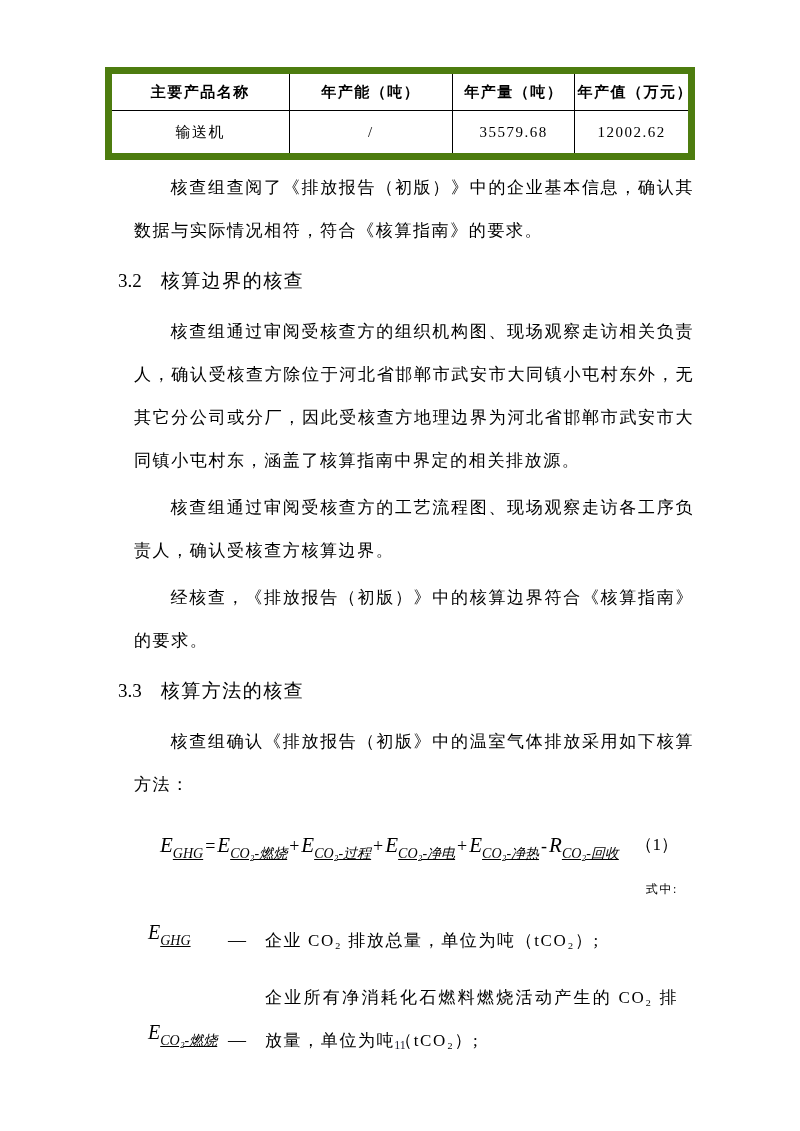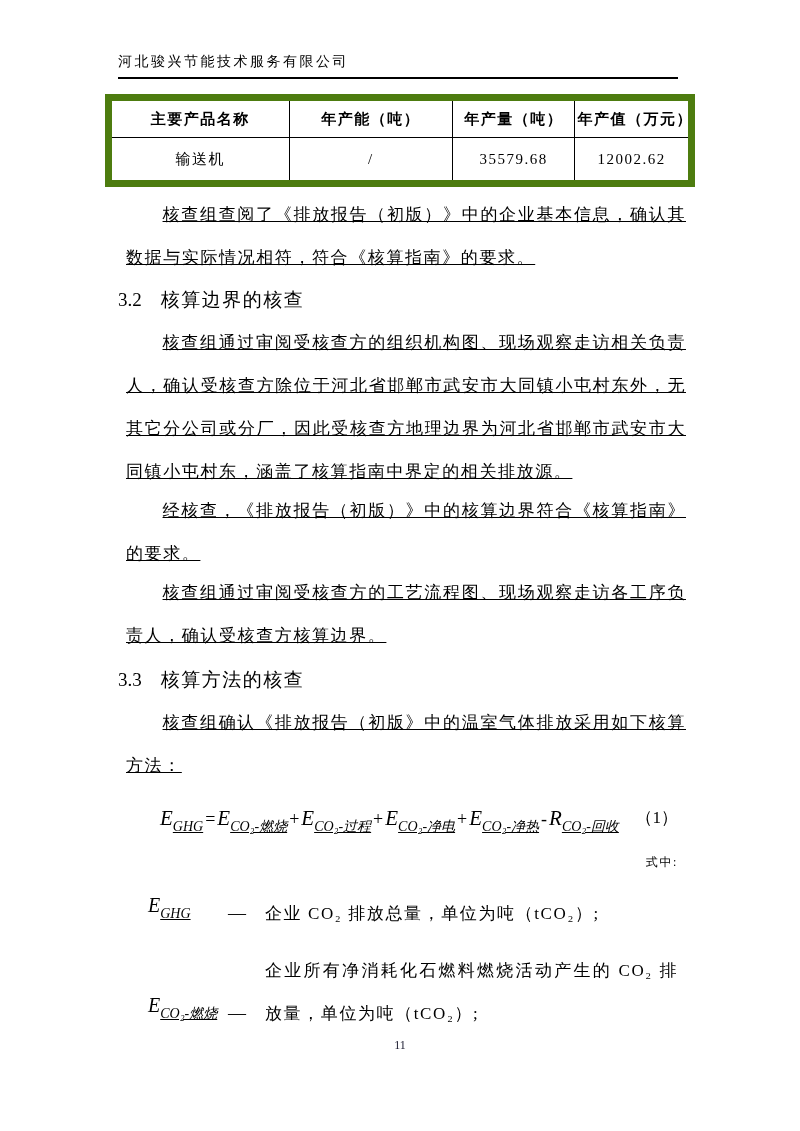--- a/index.html
+++ b/index.html
@@ -160,9 +160,6 @@
 
 <div class="page">
 
-  <div class="doc-header">
-    <span>河北骏兴节能技术服务有限公司</span>
-  </div>
 
   <table class="product-table">
     <colgroup>

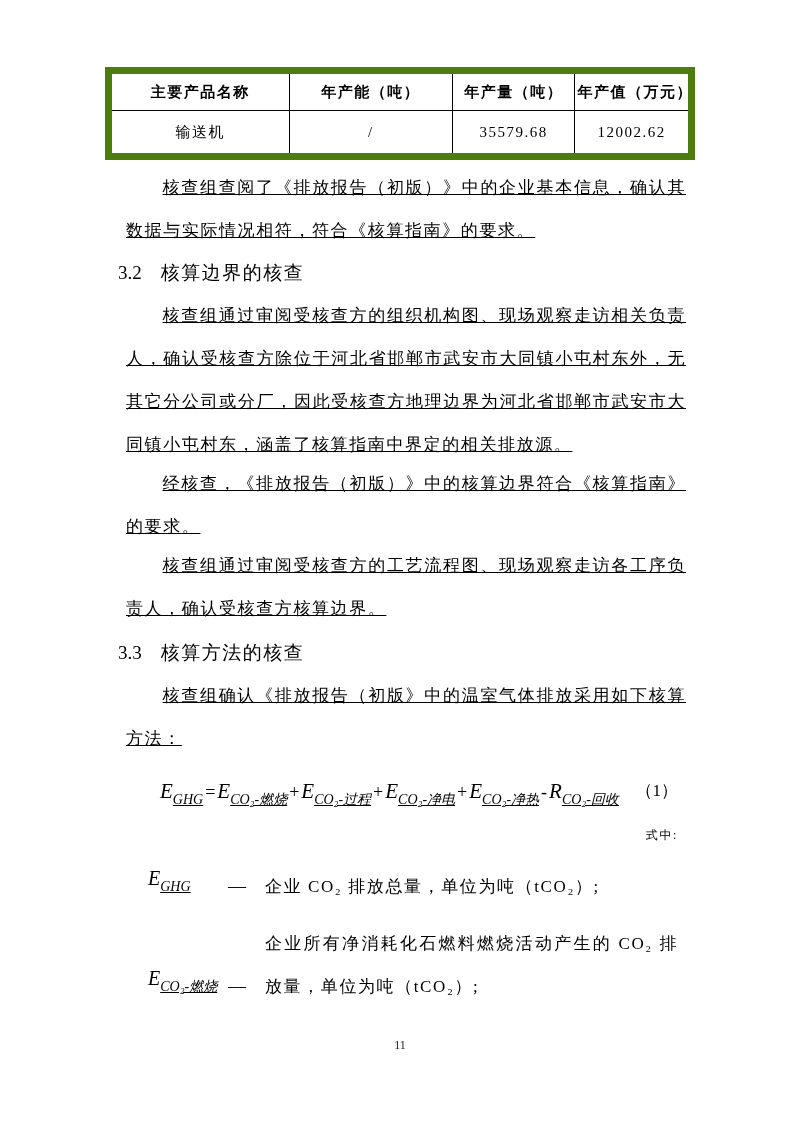--- a/index.html
+++ b/index.html
@@ -54,13 +54,12 @@
   
   .para {
     width: 560px;
-    margin: 8px;
+    margin: 16px;
     font-size: 17px;
     line-height: 43px;
     letter-spacing: 1.6px;
     text-align: justify;
     text-indent: 2.15em;
-    text-decoration: underline;
   }
   .para.first-after-table { margin-top: 6px; }
   .para.tight { margin-top: -12px; }

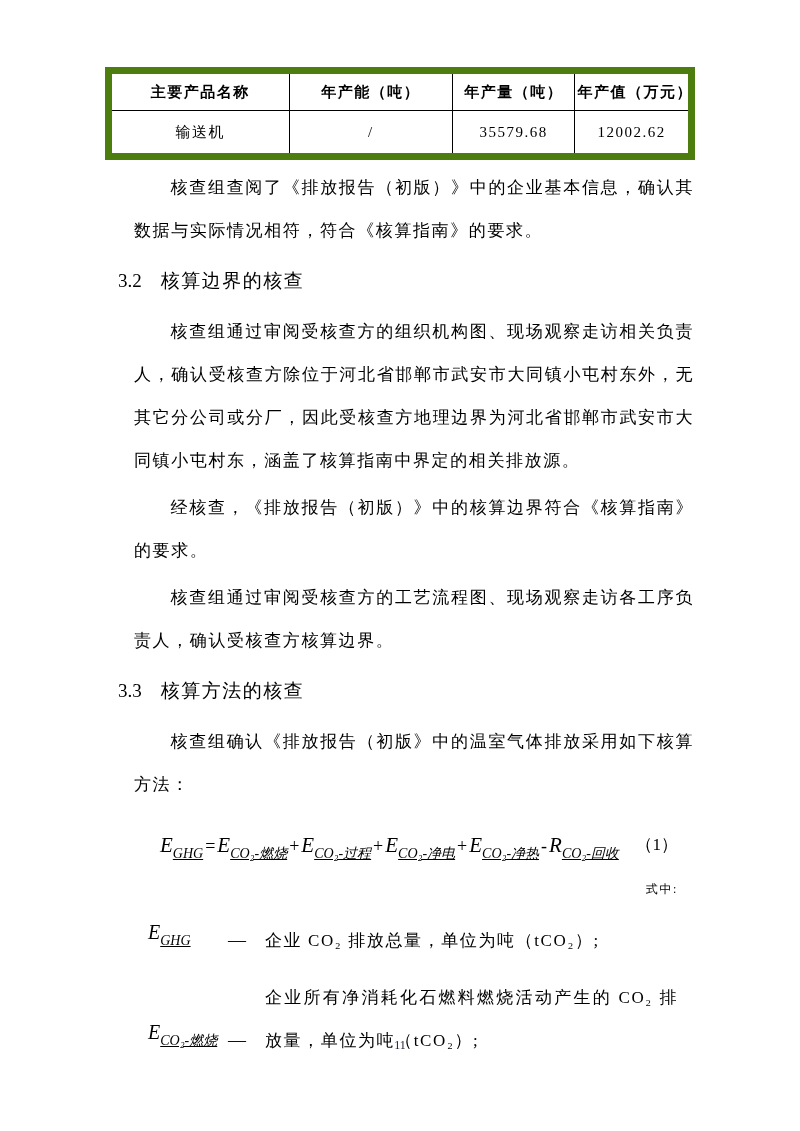--- a/index.html
+++ b/index.html
@@ -190,8 +190,8 @@
   </h2>
 
   <p class="para">核查组通过审阅受核查方的组织机构图、现场观察走访相关负责人，确认受核查方除位于河北省邯郸市武安市大同镇小屯村东外，无其它分公司或分厂，因此受核查方地理边界为河北省邯郸市武安市大同镇小屯村东，涵盖了核算指南中界定的相关排放源。</p>
+  <p class="para tight">核查组通过审阅受核查方的工艺流程图、现场观察走访各工序负责人，确认受核查方核算边界。</p>
   <p class="para tight">经核查，《排放报告（初版）》中的核算边界符合《核算指南》的要求。</p>
-  <p class="para tight">核查组通过审阅受核查方的工艺流程图、现场观察走访各工序负责人，确认受核查方核算边界。</p>
 
   <h2 class="sec sec2">
     <span class="sec-num">3.3</span><span>核算方法的核查</span>

